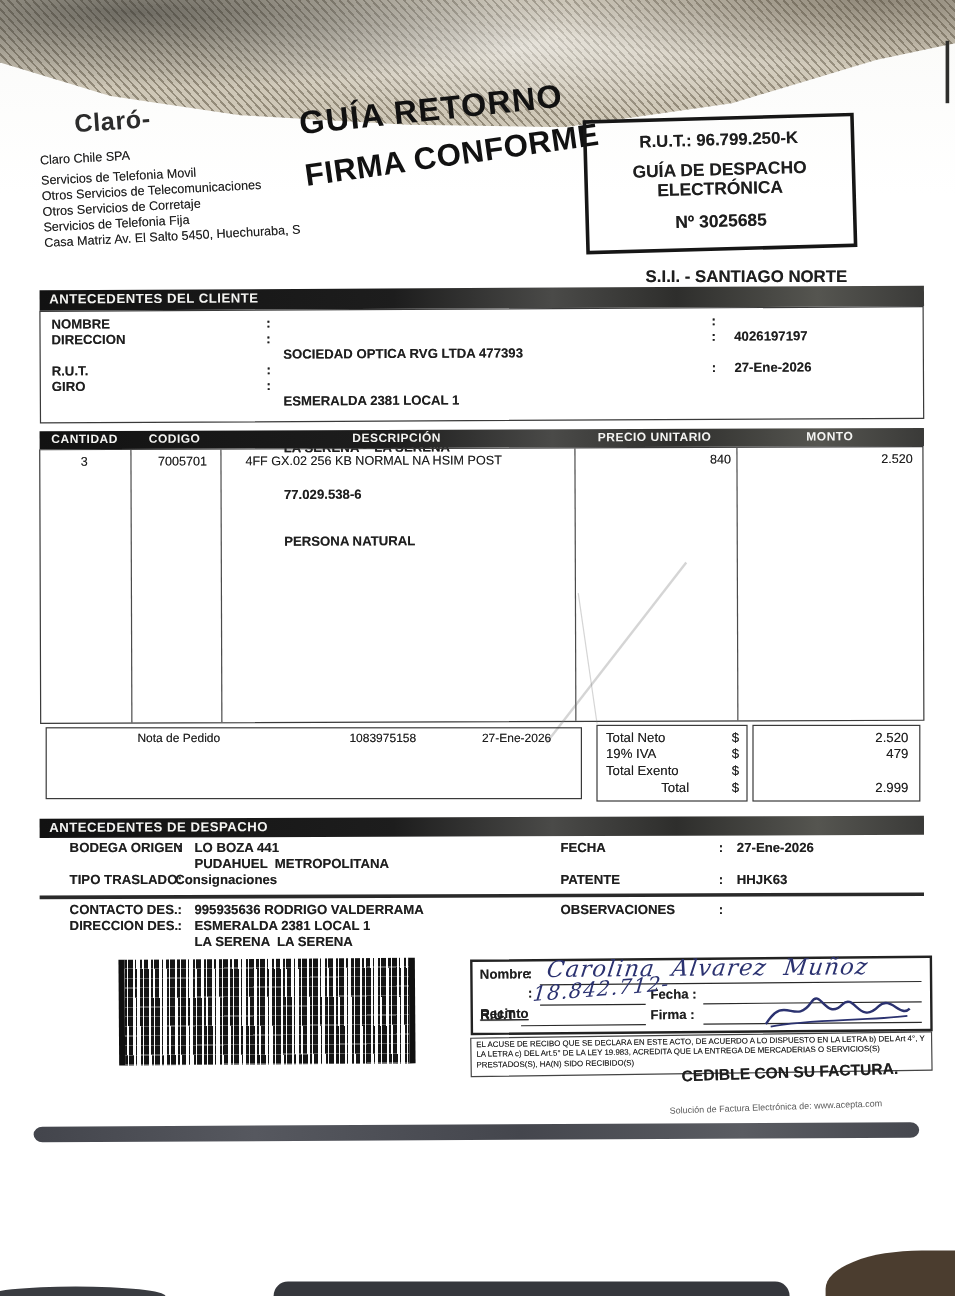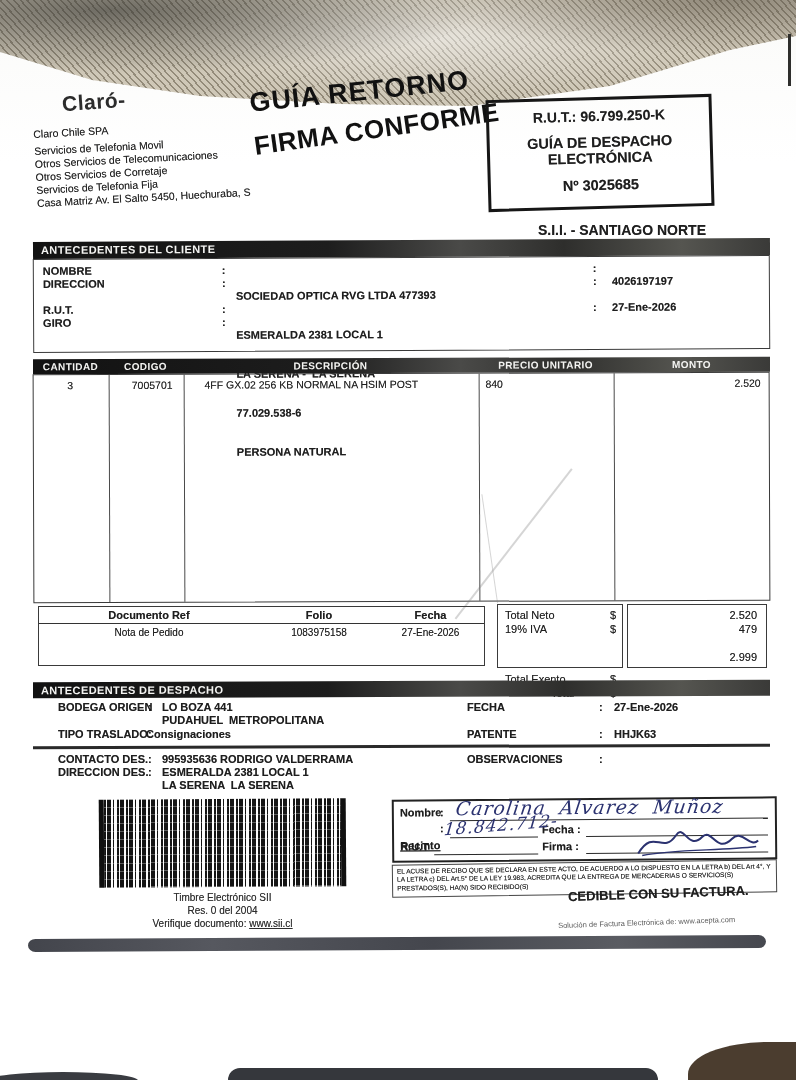--- a/index.html
+++ b/index.html
@@ -129,7 +129,7 @@
       <div style="width:75px;text-align:center;">3</div>
       <div style="width:93px;text-align:center;">7005701</div>
       <div style="width:295px;padding-left:7px;">4FF GX.02 256 KB NORMAL NA HSIM POST</div>
-      <div style="width:135px;text-align:left;padding-right:8px;">840</div>
+      <div style="width:135px;text-align:right;padding-right:8px;">840</div>
       <div style="width:157px;text-align:right;padding-right:10px;">2.520</div>
     </div>
 

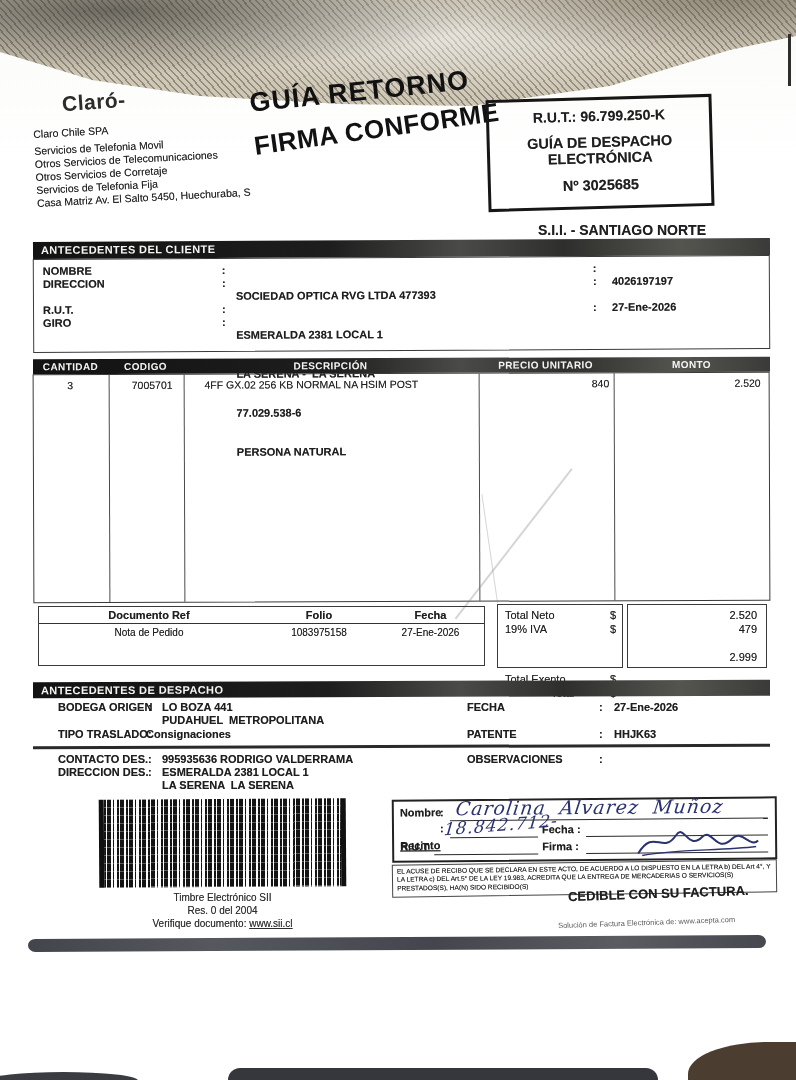--- a/index.html
+++ b/index.html
@@ -138,11 +138,6 @@
   </div>
 
   <div class="abs box-thin print" style="left:38px;top:606px;width:447px;height:60px;">
-    <div style="display:flex;border-bottom:1.4px solid #333;height:17px;align-items:center;font-weight:bold;font-size:11px;">
-      <div style="width:220px;text-align:center;">Documento Ref</div>
-      <div style="width:120px;text-align:center;">Folio</div>
-      <div style="width:103px;text-align:center;">Fecha</div>
-    </div>
     <div style="display:flex;font-size:10px;margin-top:3px;">
       <div style="width:220px;text-align:center;">Nota de Pedido</div>
       <div style="width:120px;text-align:center;">1083975158</div>

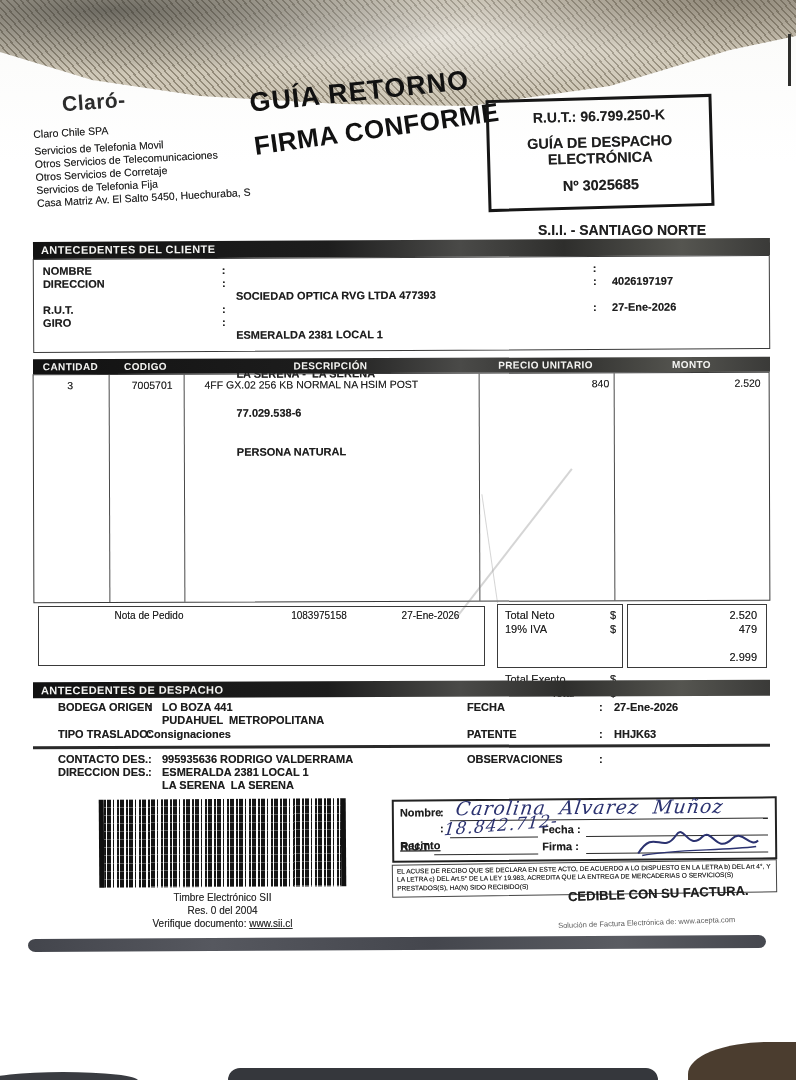--- a/index.html
+++ b/index.html
@@ -154,7 +154,7 @@
         <span>19% IVA</span>
         <span>$</span>
       </div>
-    <div style="display:flex;justify-content:space-between;margin-top:36px;">
+    <div style="display:flex;justify-content:space-between;">
         <span>Total Exento</span>
         <span>$</span>
       </div>

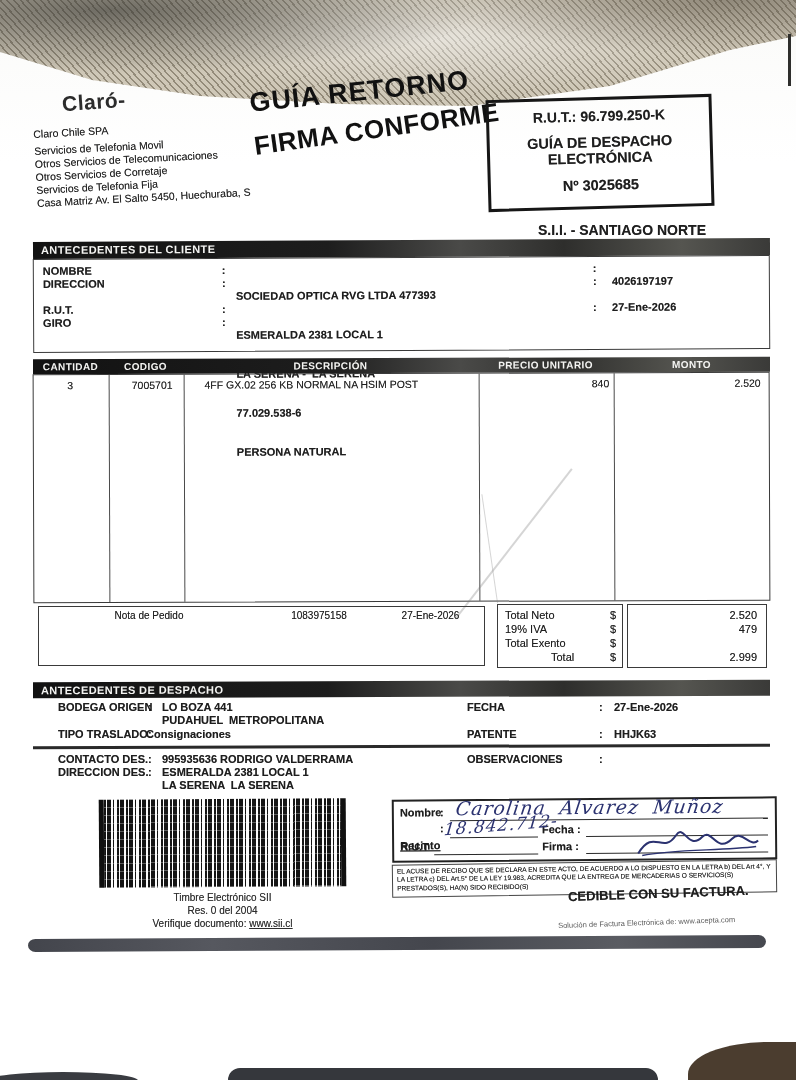--- a/index.html
+++ b/index.html
@@ -204,12 +204,6 @@
   </div>
 
   <div class="abs barcode" style="left:99px;top:799px;width:247px;height:88px;transform:rotate(-0.4deg);"></div>
-  <div class="abs print" style="left:99px;top:891px;width:247px;text-align:center;font-size:10px;line-height:13px;color:#2d2d2d;">
-    <div>Timbre Electrónico SII</div>
-    <div>Res. 0 del 2004</div>
-    <div><span>Verifique documento:</span>
-      <span class="fake" style="text-decoration:underline;">www.sii.cl</span></div>
-  </div>
 
   <div class="abs" style="left:392px;top:798px;width:385px;height:63px;border:2px solid #222;transform:rotate(-0.5deg);">
     <div class="abs print b" style="left:6px;top:5px;font-size:11px;">Nombre</div>

